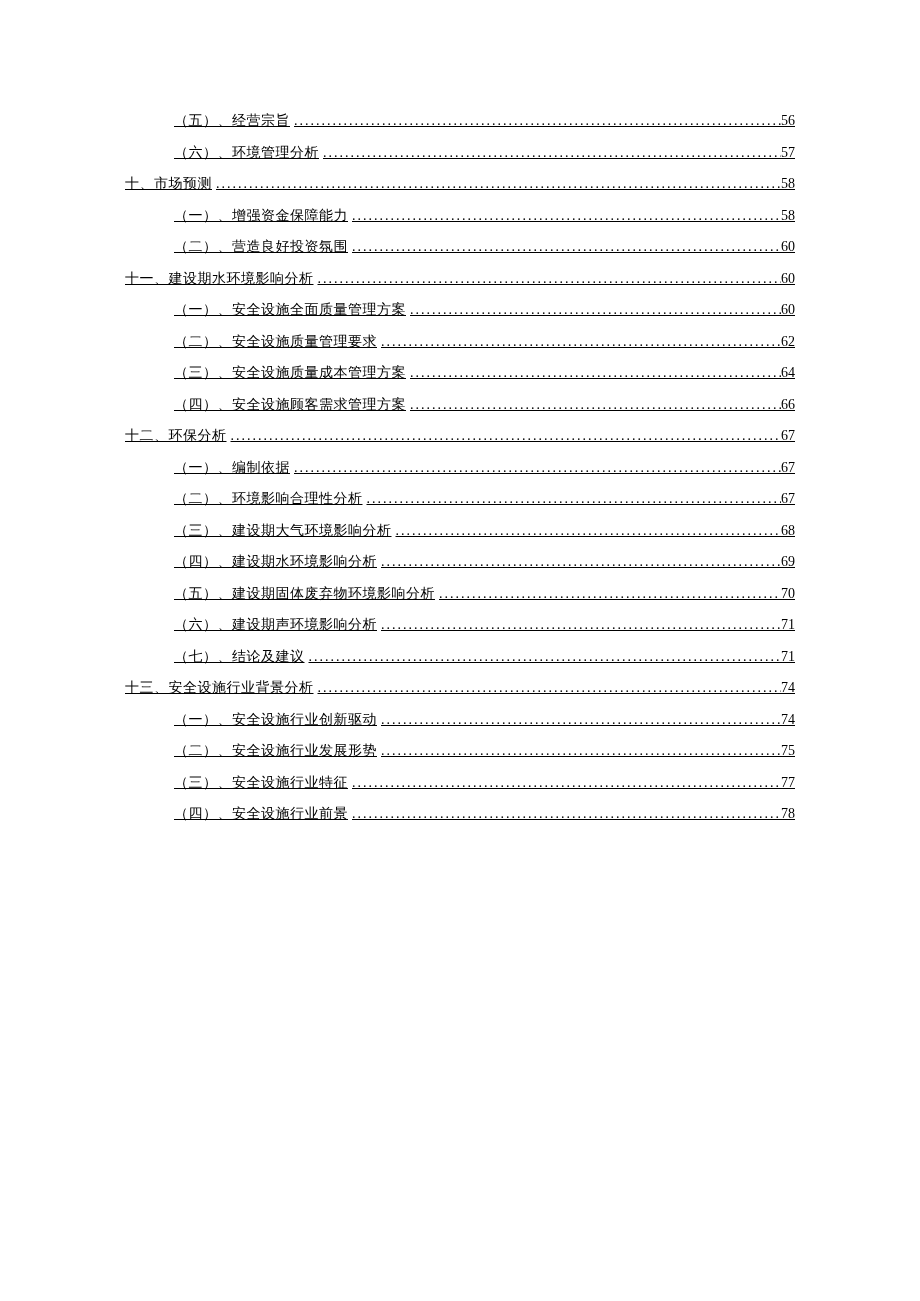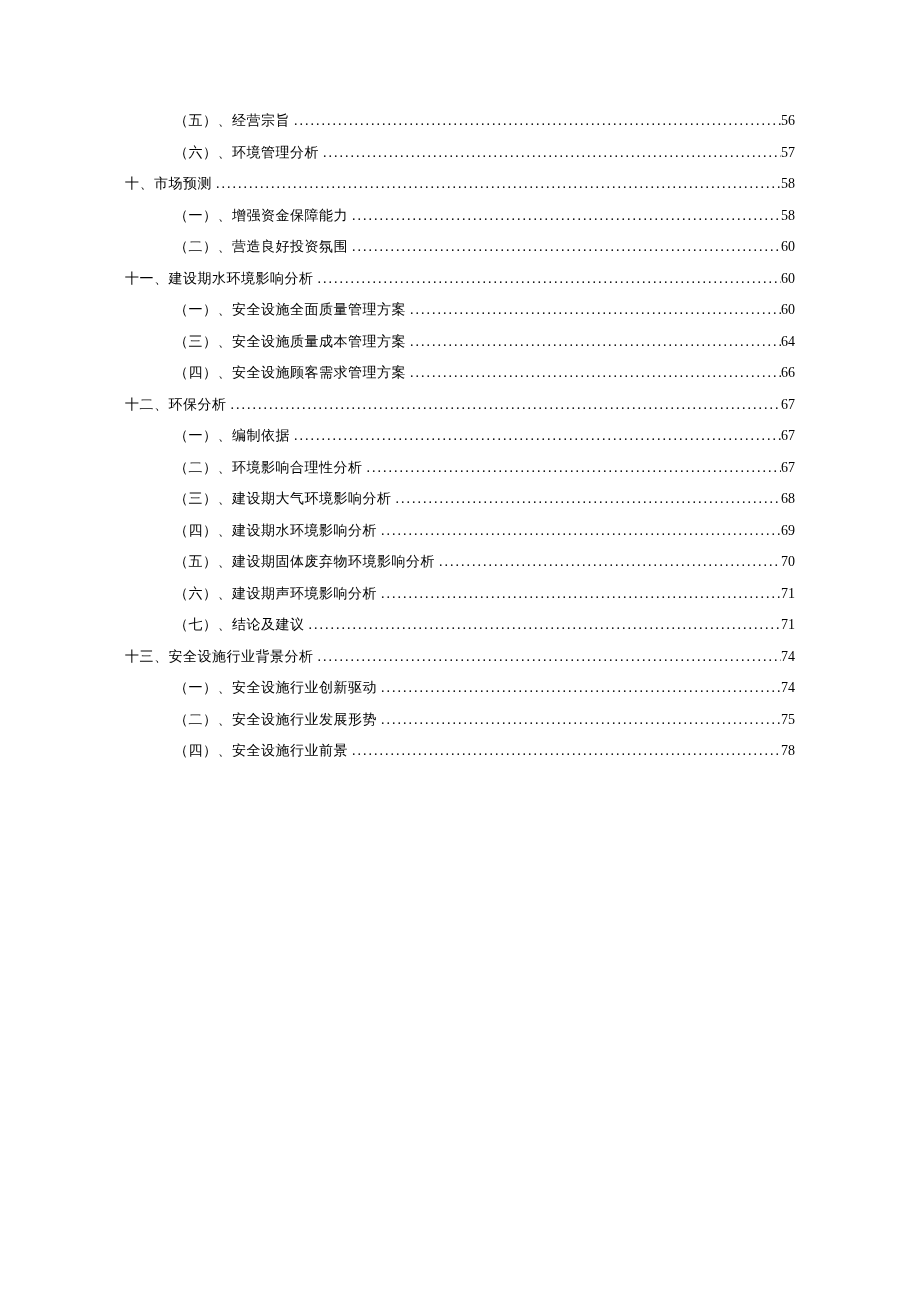--- a/index.html
+++ b/index.html
@@ -25,6 +25,7 @@
       margin-bottom: 10.5px;
       line-height: 1.5;
       white-space: nowrap;
+      text-decoration: underline;
     }
     .toc-entry.level-1 {
       padding-left: 0;

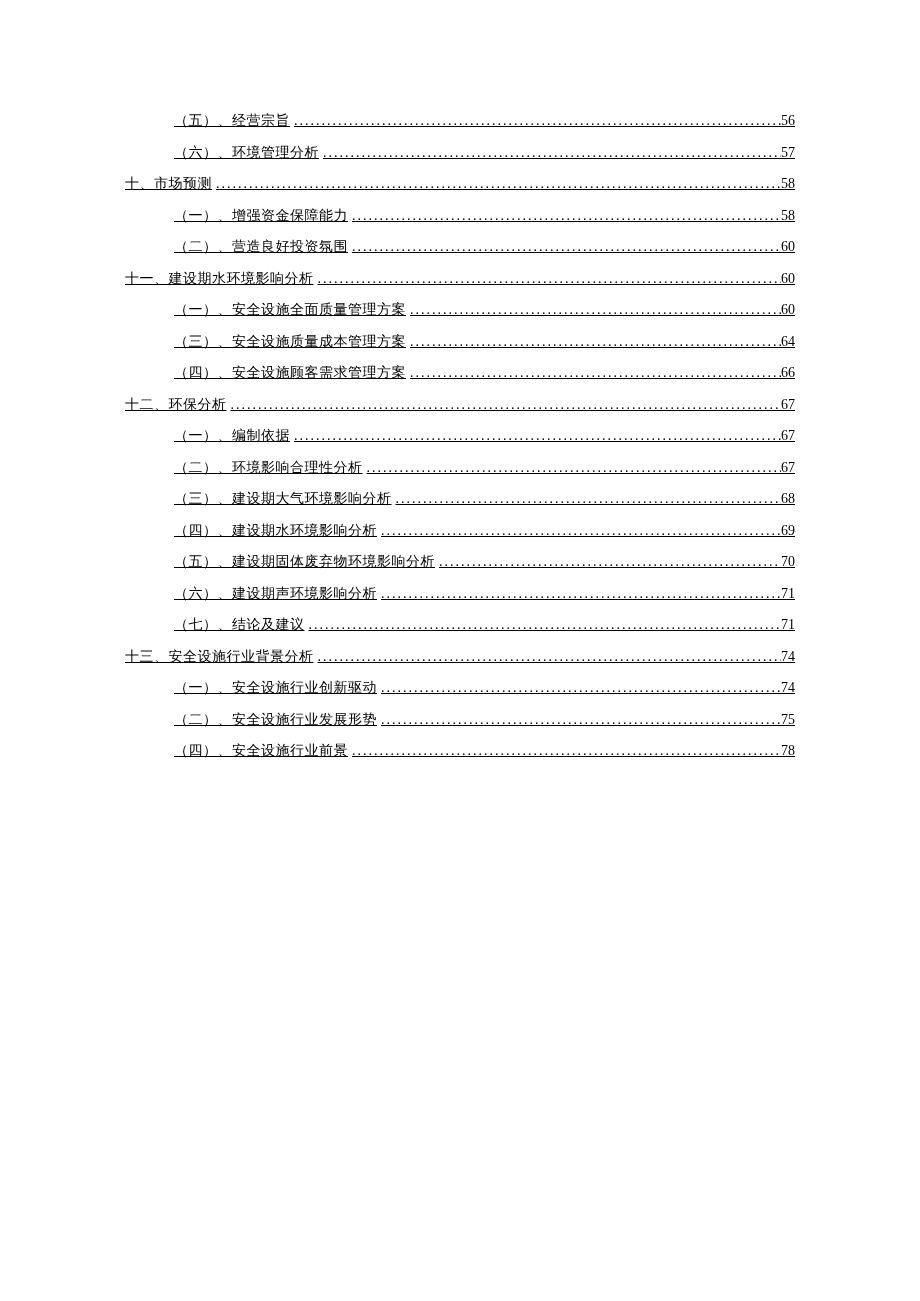--- a/index.html
+++ b/index.html
@@ -92,6 +92,11 @@
     <span class="toc-page">60</span>
   </div>
   <div class="toc-entry level-2">
+    <span class="toc-label">（二）、安全设施质量管理要求</span>
+    <span class="toc-dots"></span>
+    <span class="toc-page">62</span>
+  </div>
+  <div class="toc-entry level-2">
     <span class="toc-label">（三）、安全设施质量成本管理方案</span>
     <span class="toc-dots"></span>
     <span class="toc-page">64</span>

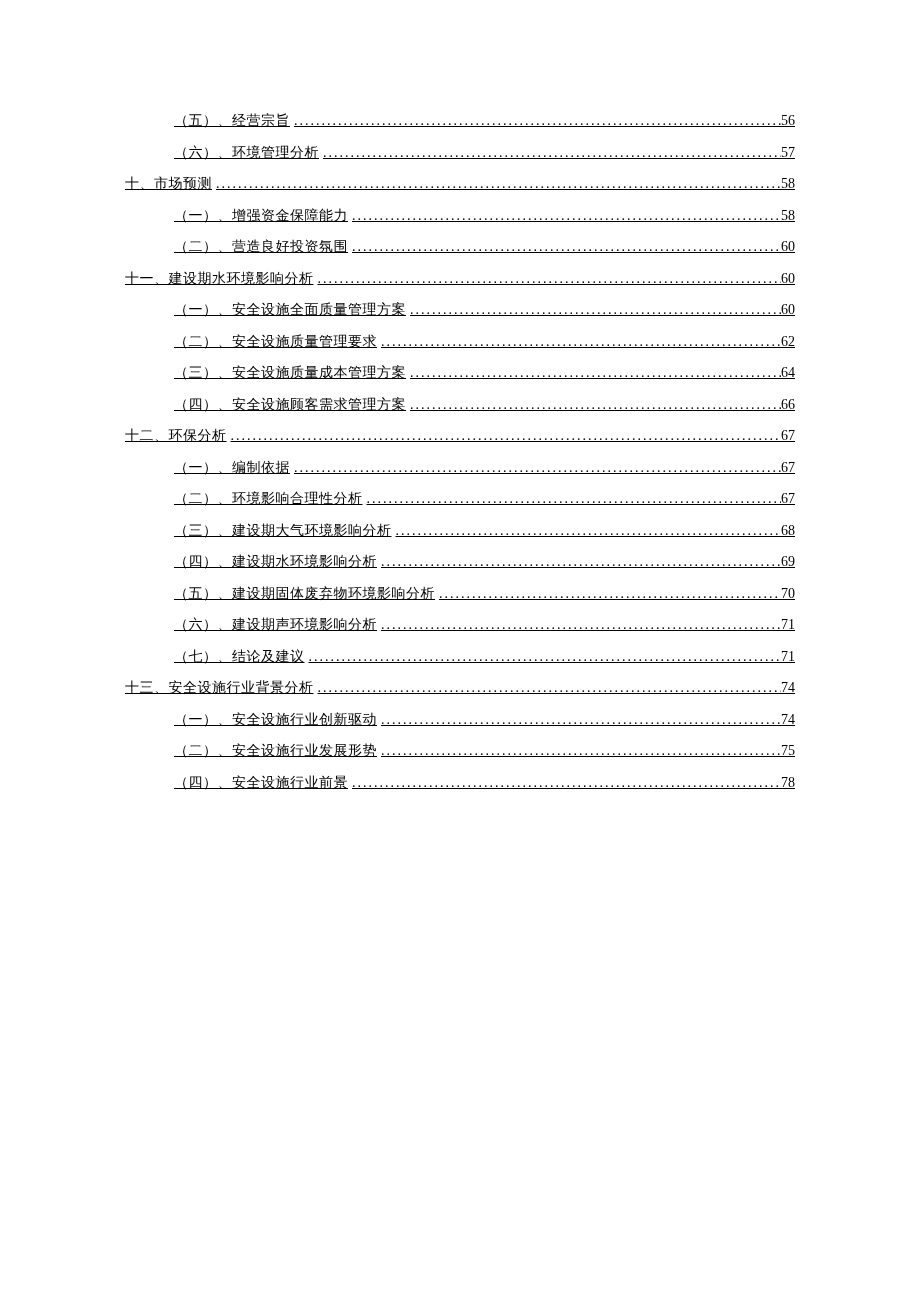--- a/index.html
+++ b/index.html
@@ -162,6 +162,11 @@
     <span class="toc-page">75</span>
   </div>
   <div class="toc-entry level-2">
+    <span class="toc-label">（三）、安全设施行业特征</span>
+    <span class="toc-dots"></span>
+    <span class="toc-page">77</span>
+  </div>
+  <div class="toc-entry level-2">
     <span class="toc-label">（四）、安全设施行业前景</span>
     <span class="toc-dots"></span>
     <span class="toc-page">78</span>

